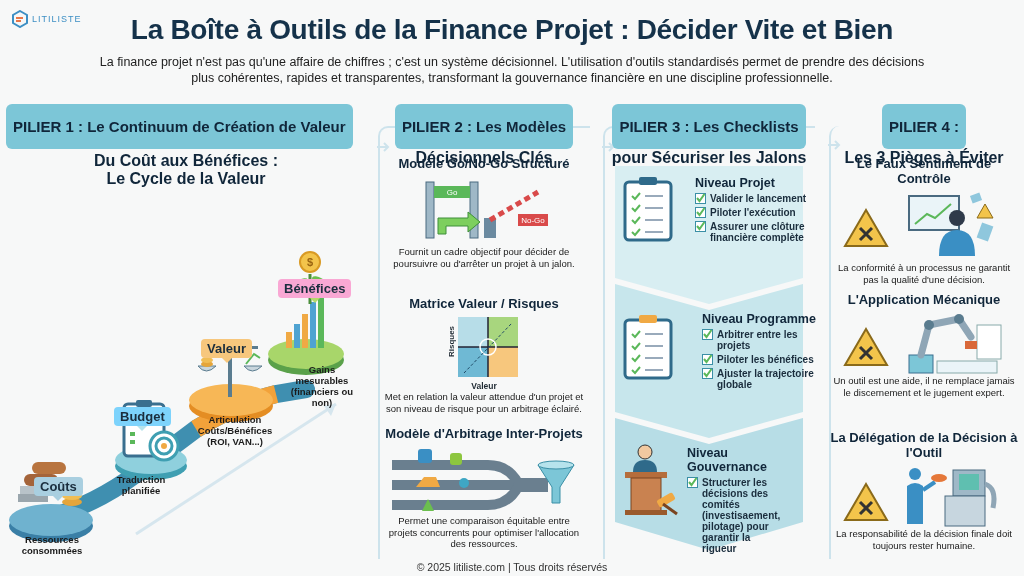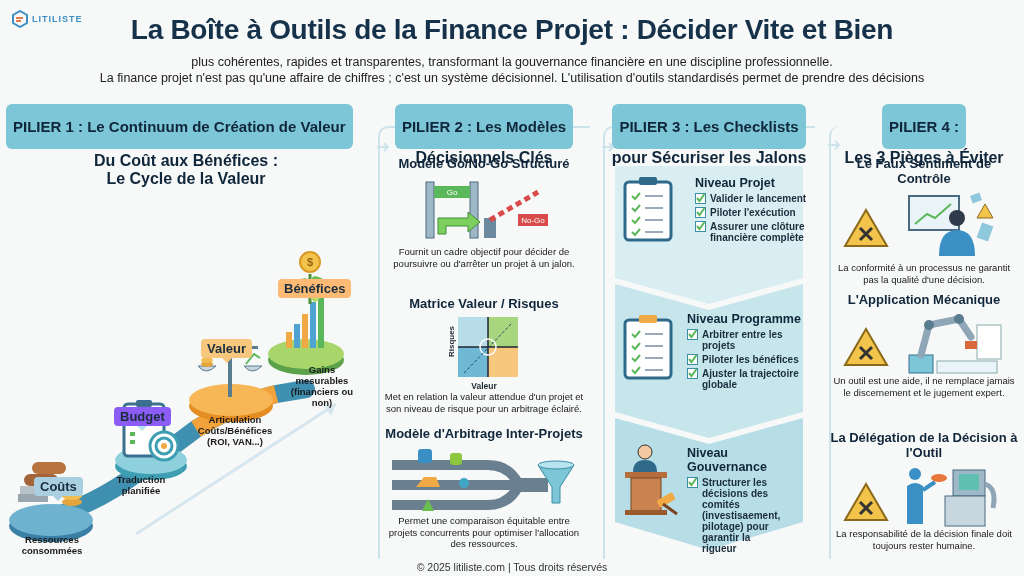--- a/index.html
+++ b/index.html
@@ -12,7 +12,7 @@
   }
   .logo { position: absolute; left: 12px; top: 10px; display: flex; align-items: center; gap: 4px; }
   .logo-hex { width: 16px; height: 18px; }
-  .logo-text { font-size: 9px; letter-spacing: 1px; color: #3d8fc4; font-weight: bold; }
+  .logo-text { font-size: 9px; letter-spacing: 1px; color: #3d8fc4; font-weight: normal; }
   .title {
     position: absolute; left: 0; right: 0; top: 14px; text-align: center;
     font-size: 28px; font-weight: bold; color: #15324a; letter-spacing: -0.3px;

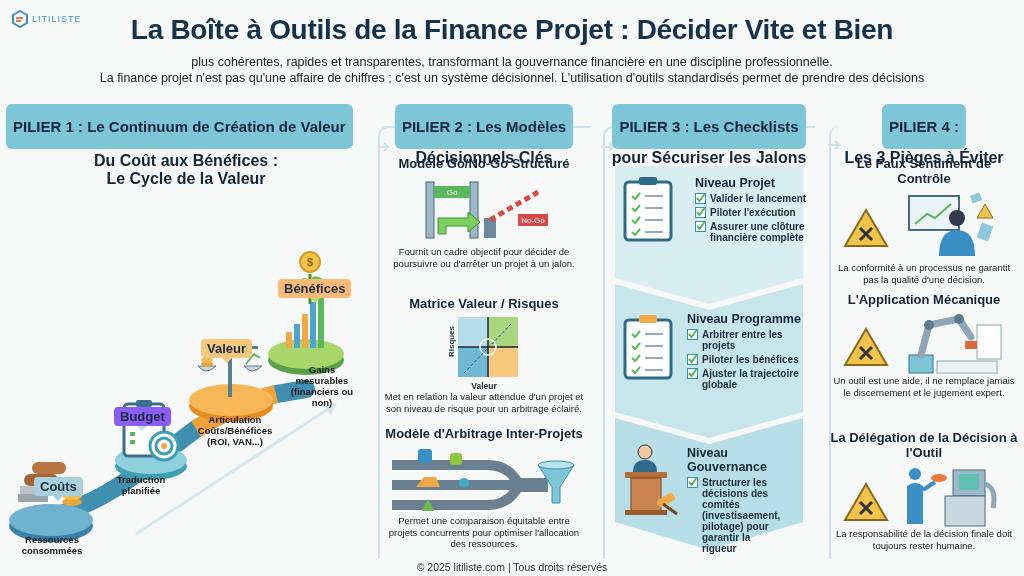--- a/index.html
+++ b/index.html
@@ -95,8 +95,8 @@
 
 <div class="title">La Boîte à Outils de la Finance Projet : Décider Vite et Bien</div>
 <div class="subtitle">
+  <div>La finance projet n'est pas qu'une affaire de chiffres ; c'est un système décisionnel. L'utilisation d'outils standardisés permet de prendre des décisions</div>
   <div>plus cohérentes, rapides et transparentes, transformant la gouvernance financière en une discipline professionnelle.</div>
-  <div>La finance projet n'est pas qu'une affaire de chiffres ; c'est un système décisionnel. L'utilisation d'outils standardisés permet de prendre des décisions</div>
 </div>
 
 <section class="pillar p1">

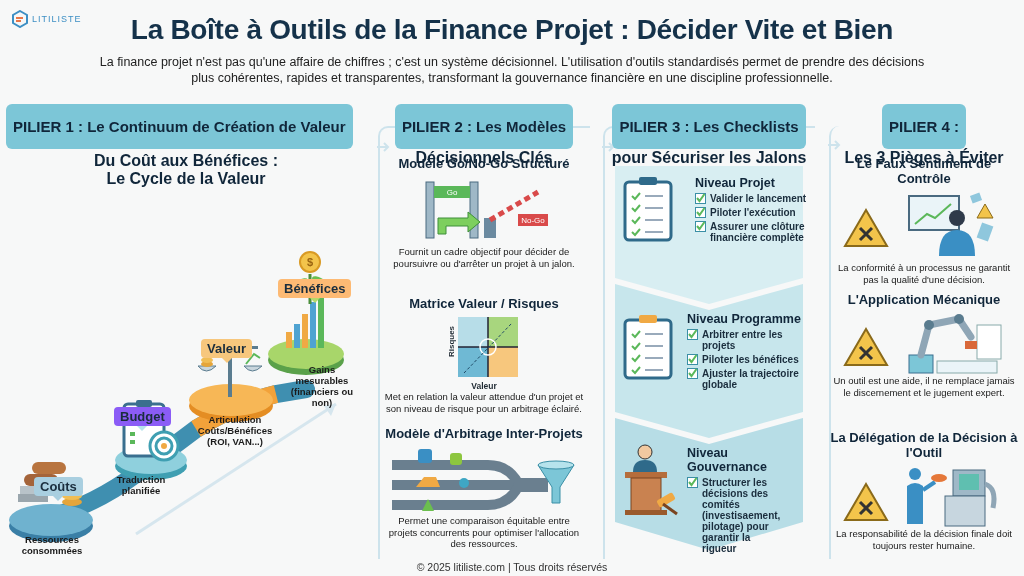--- a/index.html
+++ b/index.html
@@ -59,7 +59,7 @@
   .b-couts { left: 28px; top: 303px; background: #a9cfe0; border-color: #a9cfe0; }
   .b-budget { left: 108px; top: 233px; background: #8b5cf6; border-color: #b6e3ec; }
   .b-valeur { left: 195px; top: 165px; background: #f7c77d; border-color: #f7c77d; }
-  .b-benef { left: 272px; top: 105px; background: #fdba74; border-color: #b5d96b; }
+  .b-benef { left: 272px; top: 105px; background: #f9a8d4; border-color: #b5d96b; }
   .step-label { position: absolute; text-align: center; font-size: 9.5px; line-height: 11px; color: #1a1a1a; font-weight: bold; }
 
   

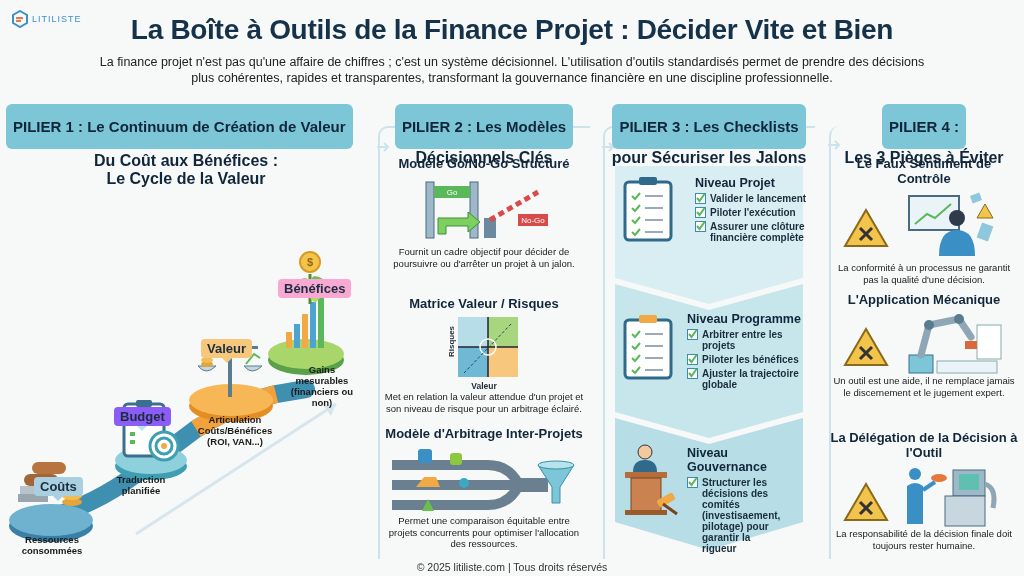--- a/index.html
+++ b/index.html
@@ -303,7 +303,7 @@
         <path d="M9 20 l3 3 l5 -6 M9 32 l3 3 l5 -6 M9 44 l3 3 l5 -6 M9 56 l3 3 l5 -6" stroke="#5bb85a" stroke-width="2" fill="none"></path>
         <path d="M22 20 H40 M22 32 H40 M22 44 H40 M22 56 H40" stroke="#9ab" stroke-width="2"></path>
       </svg>
-      <div style="position:absolute;left:76px;top:4px;width:118px;">
+      <div style="position:absolute;left:91px;top:4px;width:118px;">
         <div class="level-title">Niveau Programme</div>
         <div class="check-item">
             <svg class="check-box" viewBox="0 0 11 11">

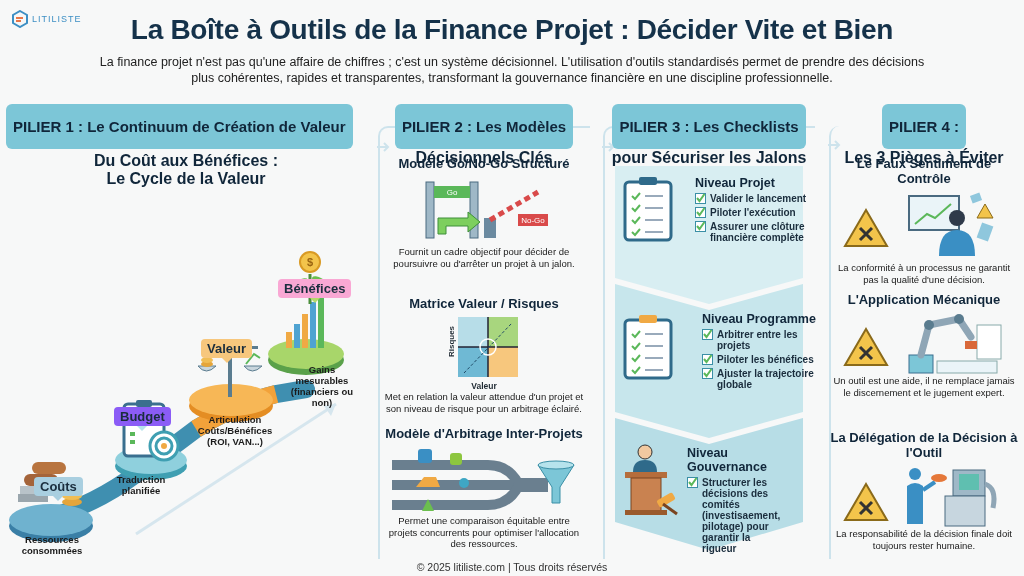--- a/index.html
+++ b/index.html
@@ -57,7 +57,7 @@
     border-top-color: inherit;
   }
   .b-couts { left: 28px; top: 303px; background: #a9cfe0; border-color: #a9cfe0; }
-  .b-budget { left: 108px; top: 233px; background: #8b5cf6; border-color: #b6e3ec; }
+  .b-budget { left: 108px; top: 233px; background: #7dd3fc; border-color: #b6e3ec; }
   .b-valeur { left: 195px; top: 165px; background: #f7c77d; border-color: #f7c77d; }
   .b-benef { left: 272px; top: 105px; background: #f9a8d4; border-color: #b5d96b; }
   .step-label { position: absolute; text-align: center; font-size: 9.5px; line-height: 11px; color: #1a1a1a; font-weight: bold; }

